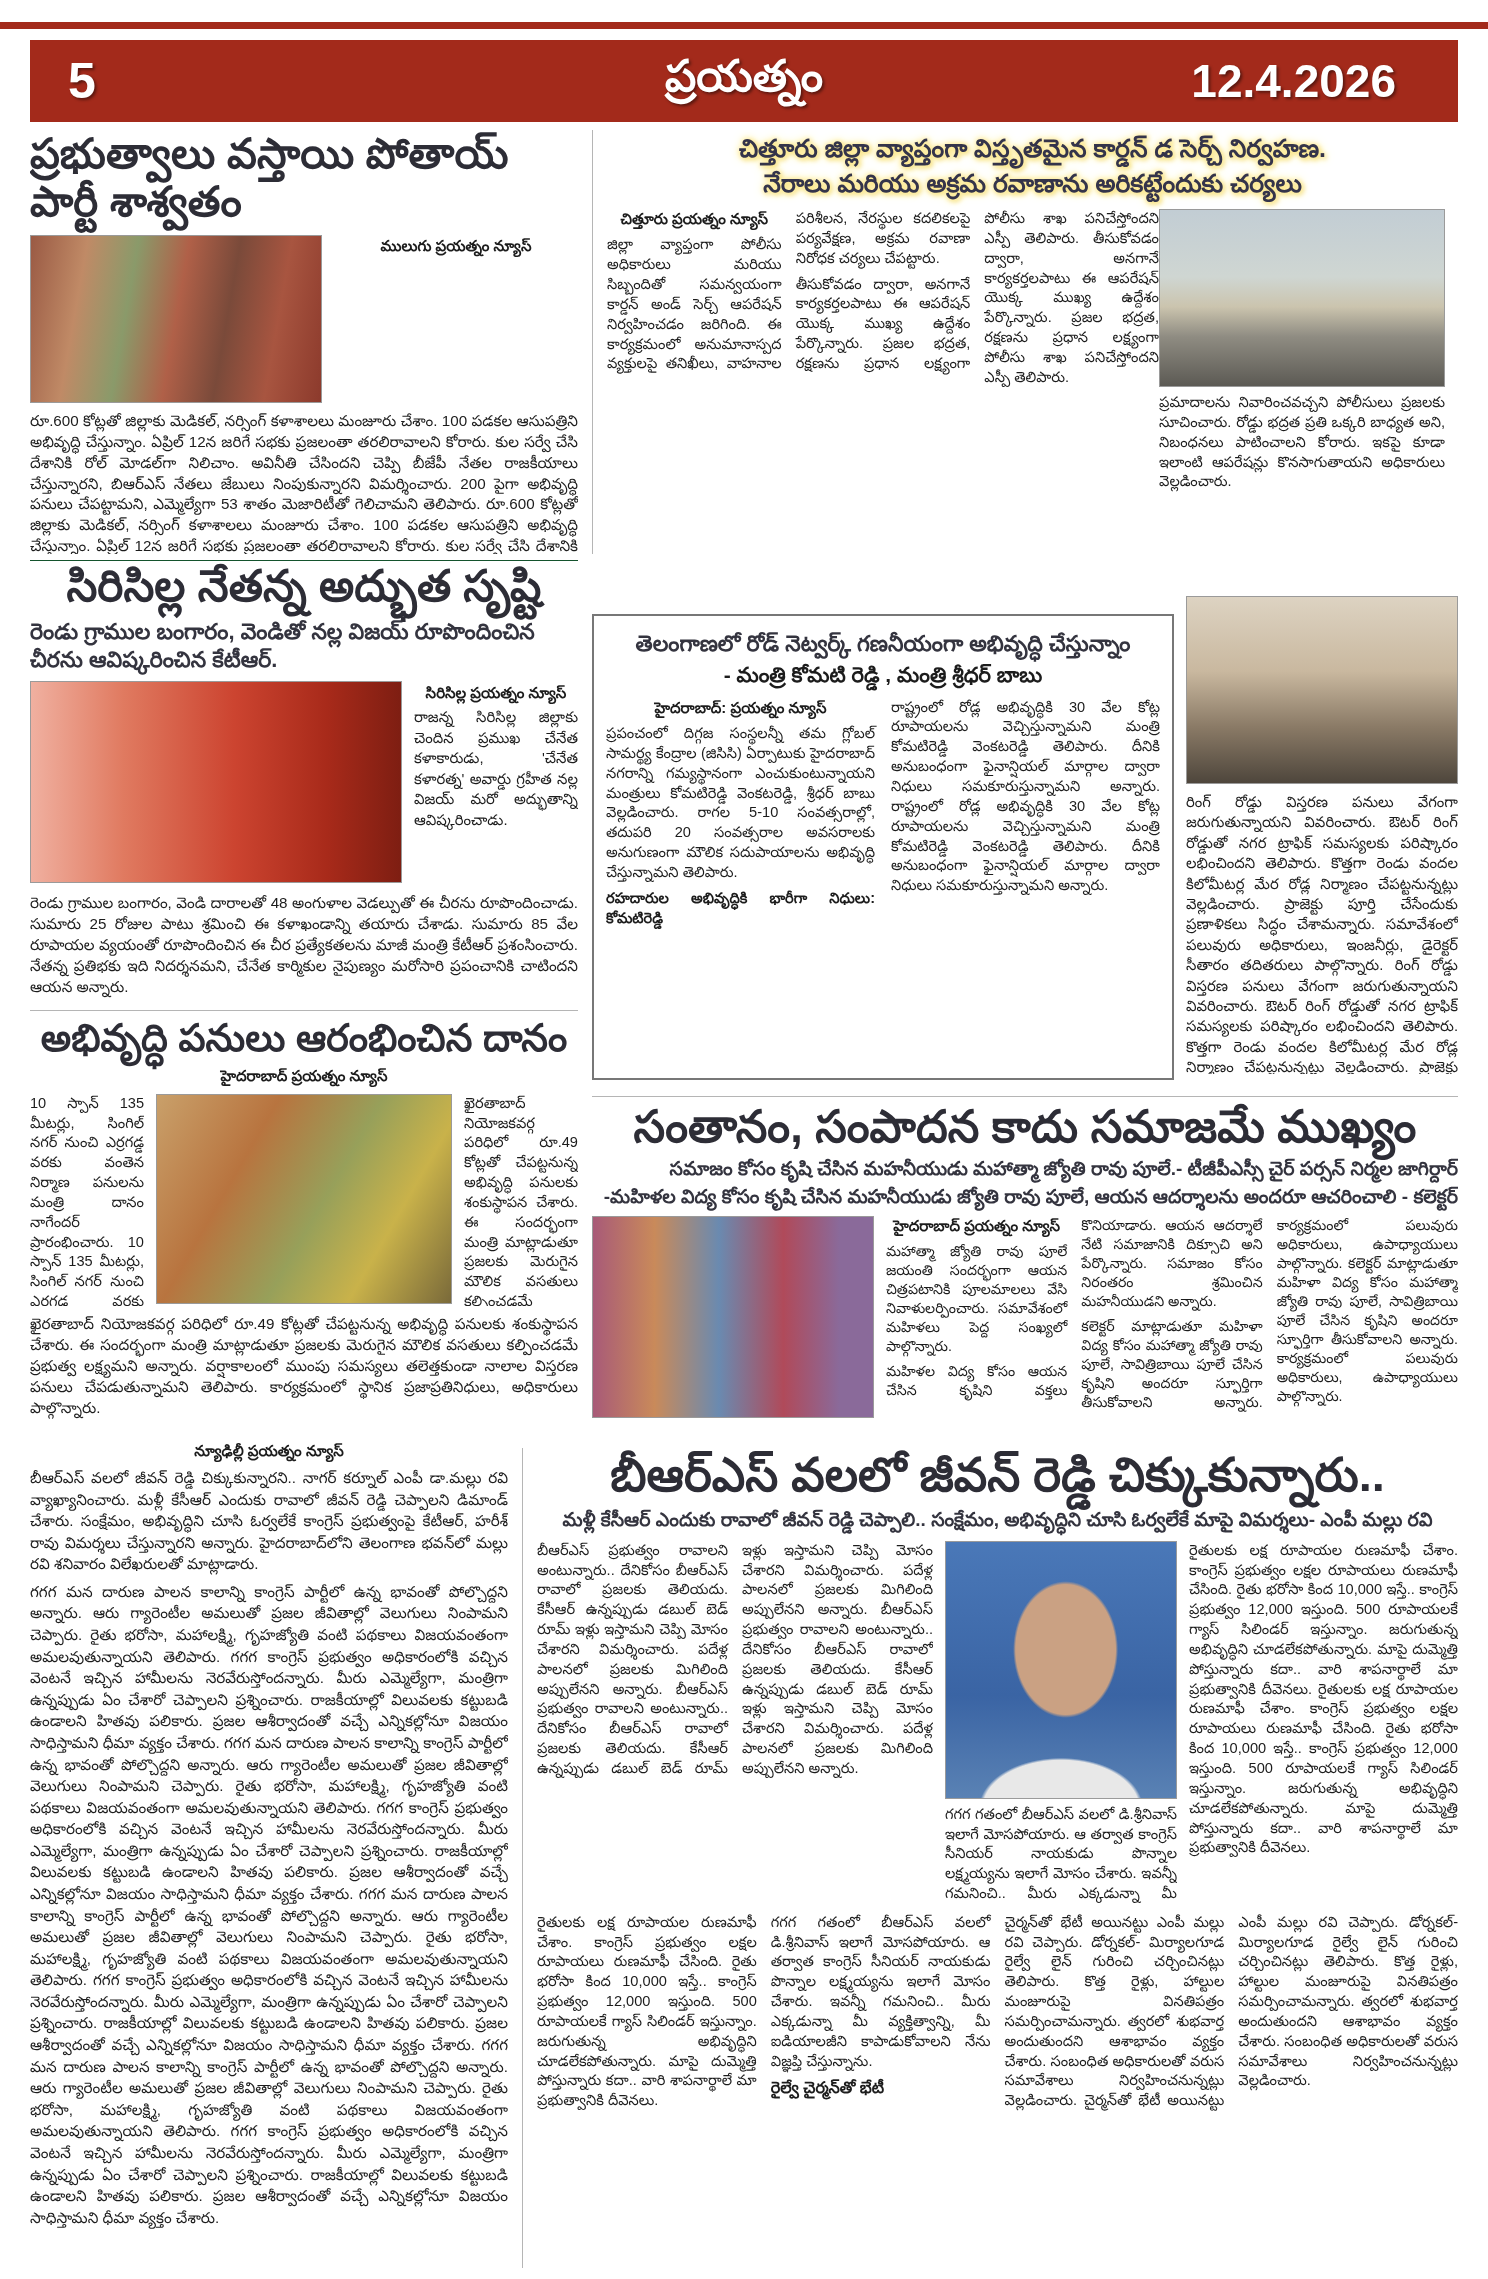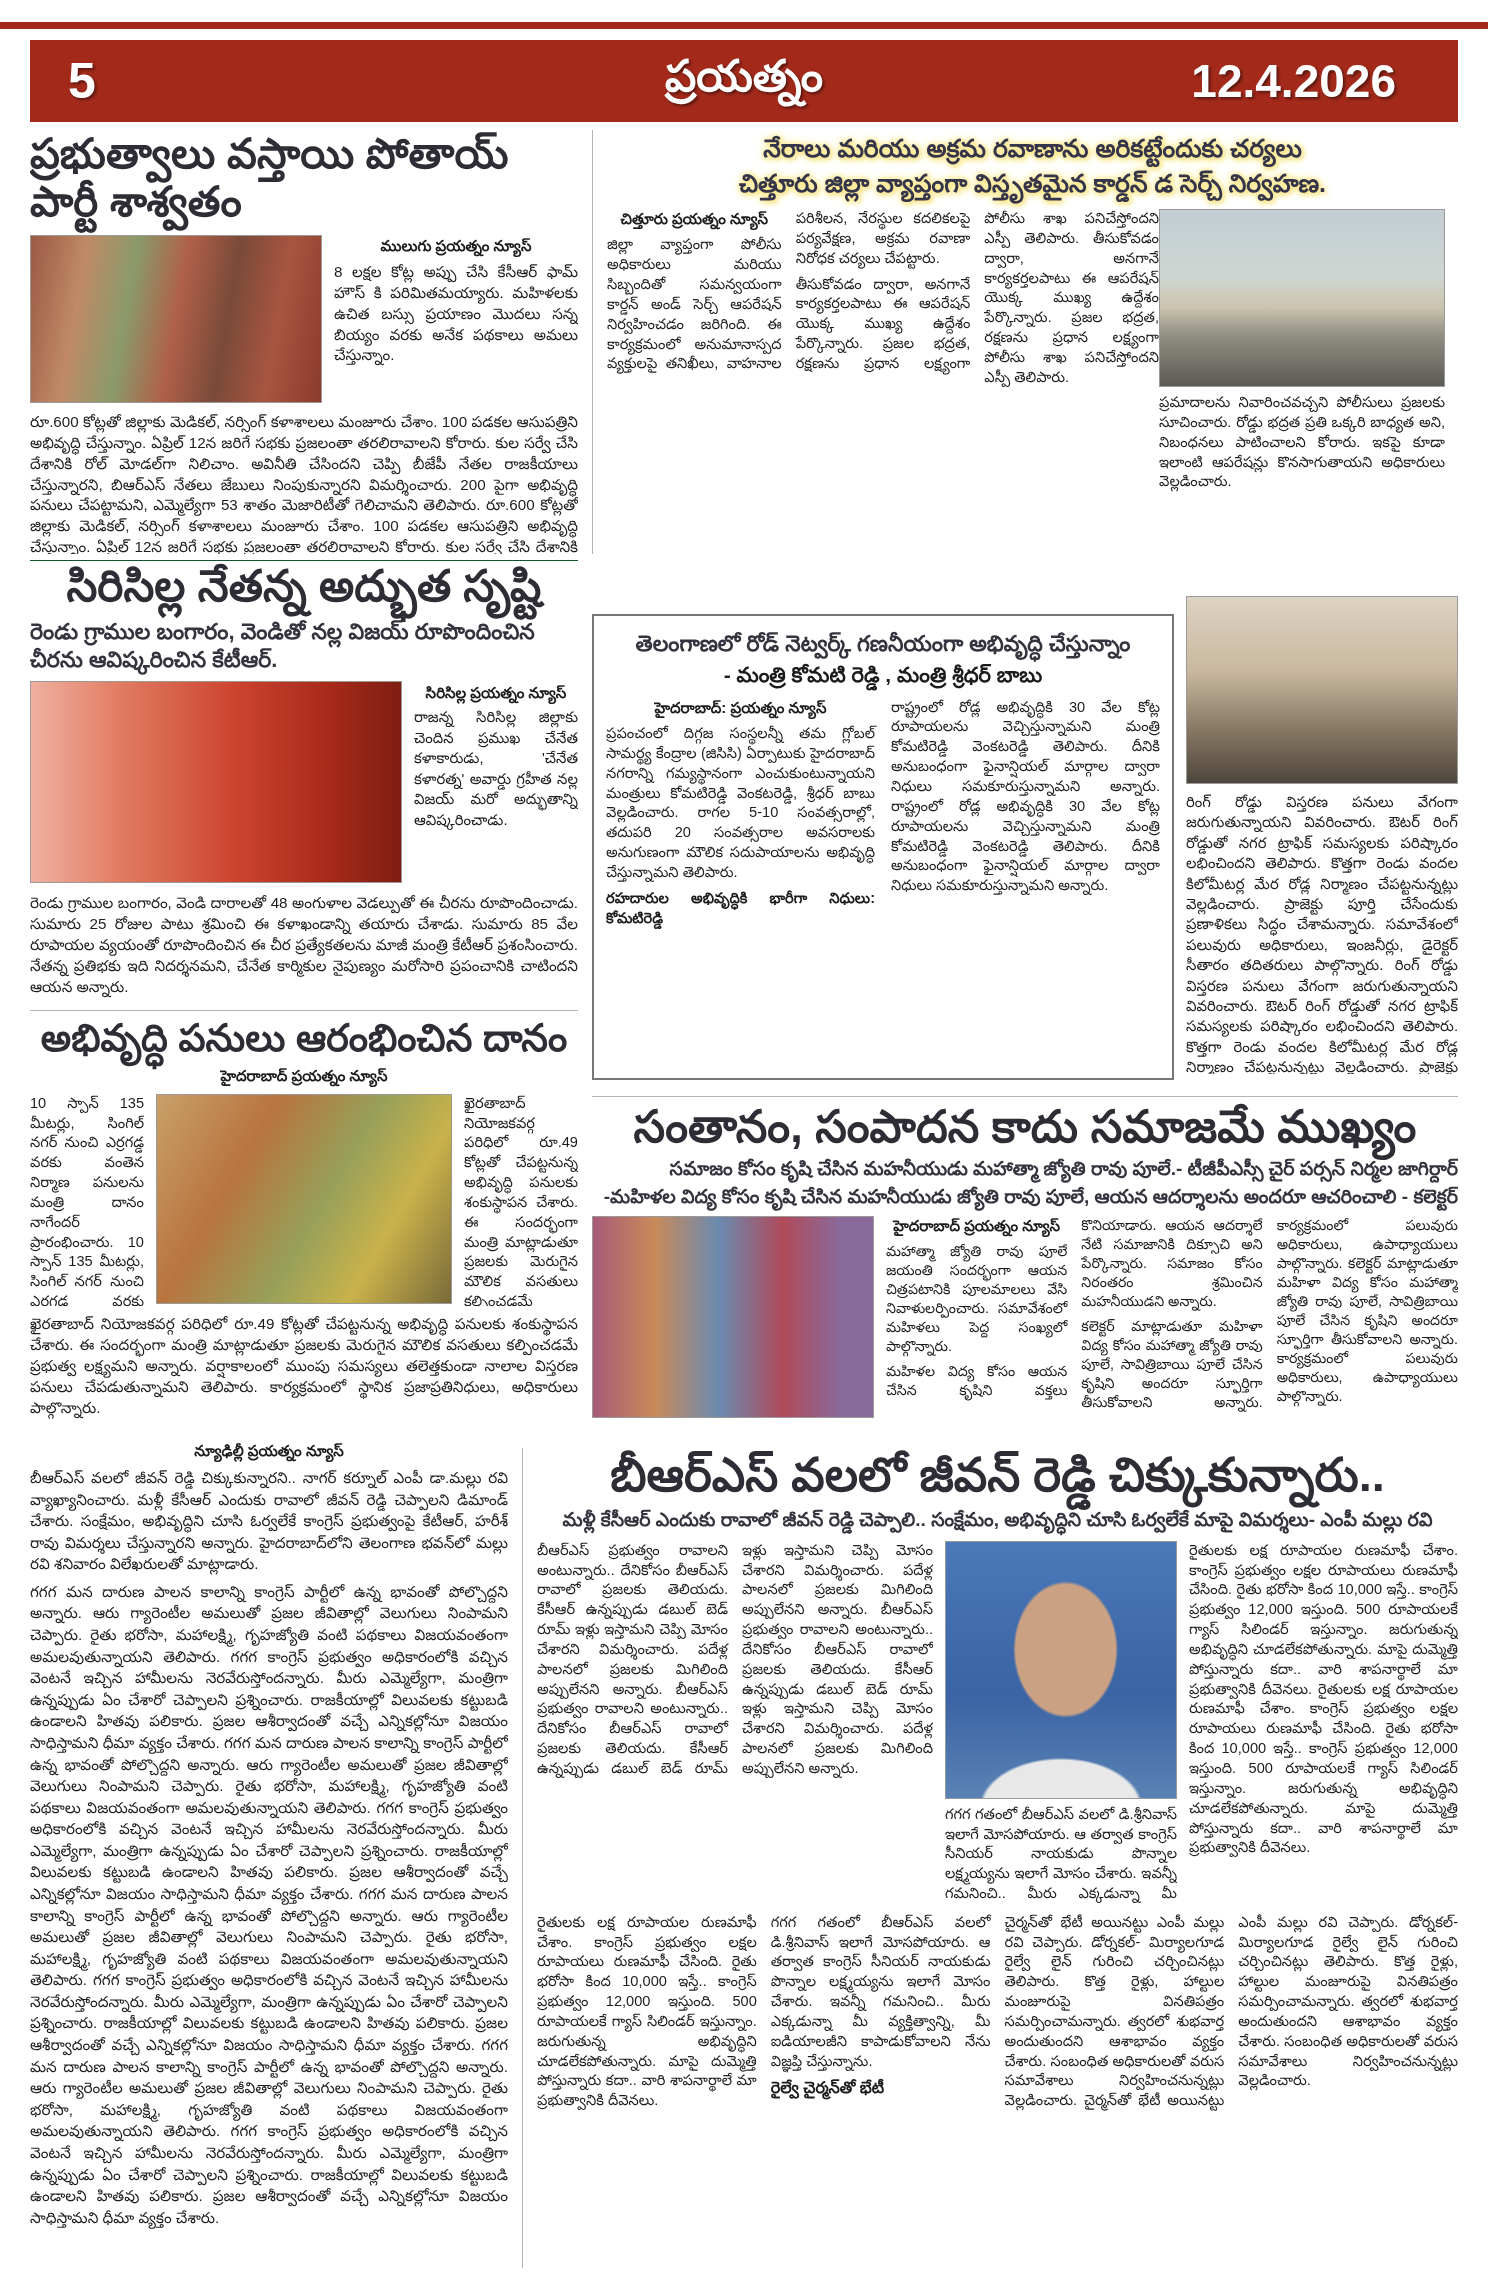--- a/index.html
+++ b/index.html
@@ -117,8 +117,8 @@
   </section>
 
   <section class="a2">
+    <div class="sub glow-s">చిత్తూరు జిల్లా వ్యాప్తంగా విస్తృతమైన కార్డన్ డ సెర్చ్ నిర్వహణ.</div>
     <div class="sub glow-s">నేరాలు మరియు అక్రమ రవాణాను అరికట్టేందుకు చర్యలు</div>
-    <div class="sub glow-s">చిత్తూరు జిల్లా వ్యాప్తంగా విస్తృతమైన కార్డన్ డ సెర్చ్ నిర్వహణ.</div>
     <div class="bodywrap">
       <div class="cols body">
         <p class="dateline">చిత్తూరు ప్రయత్నం న్యూస్</p>

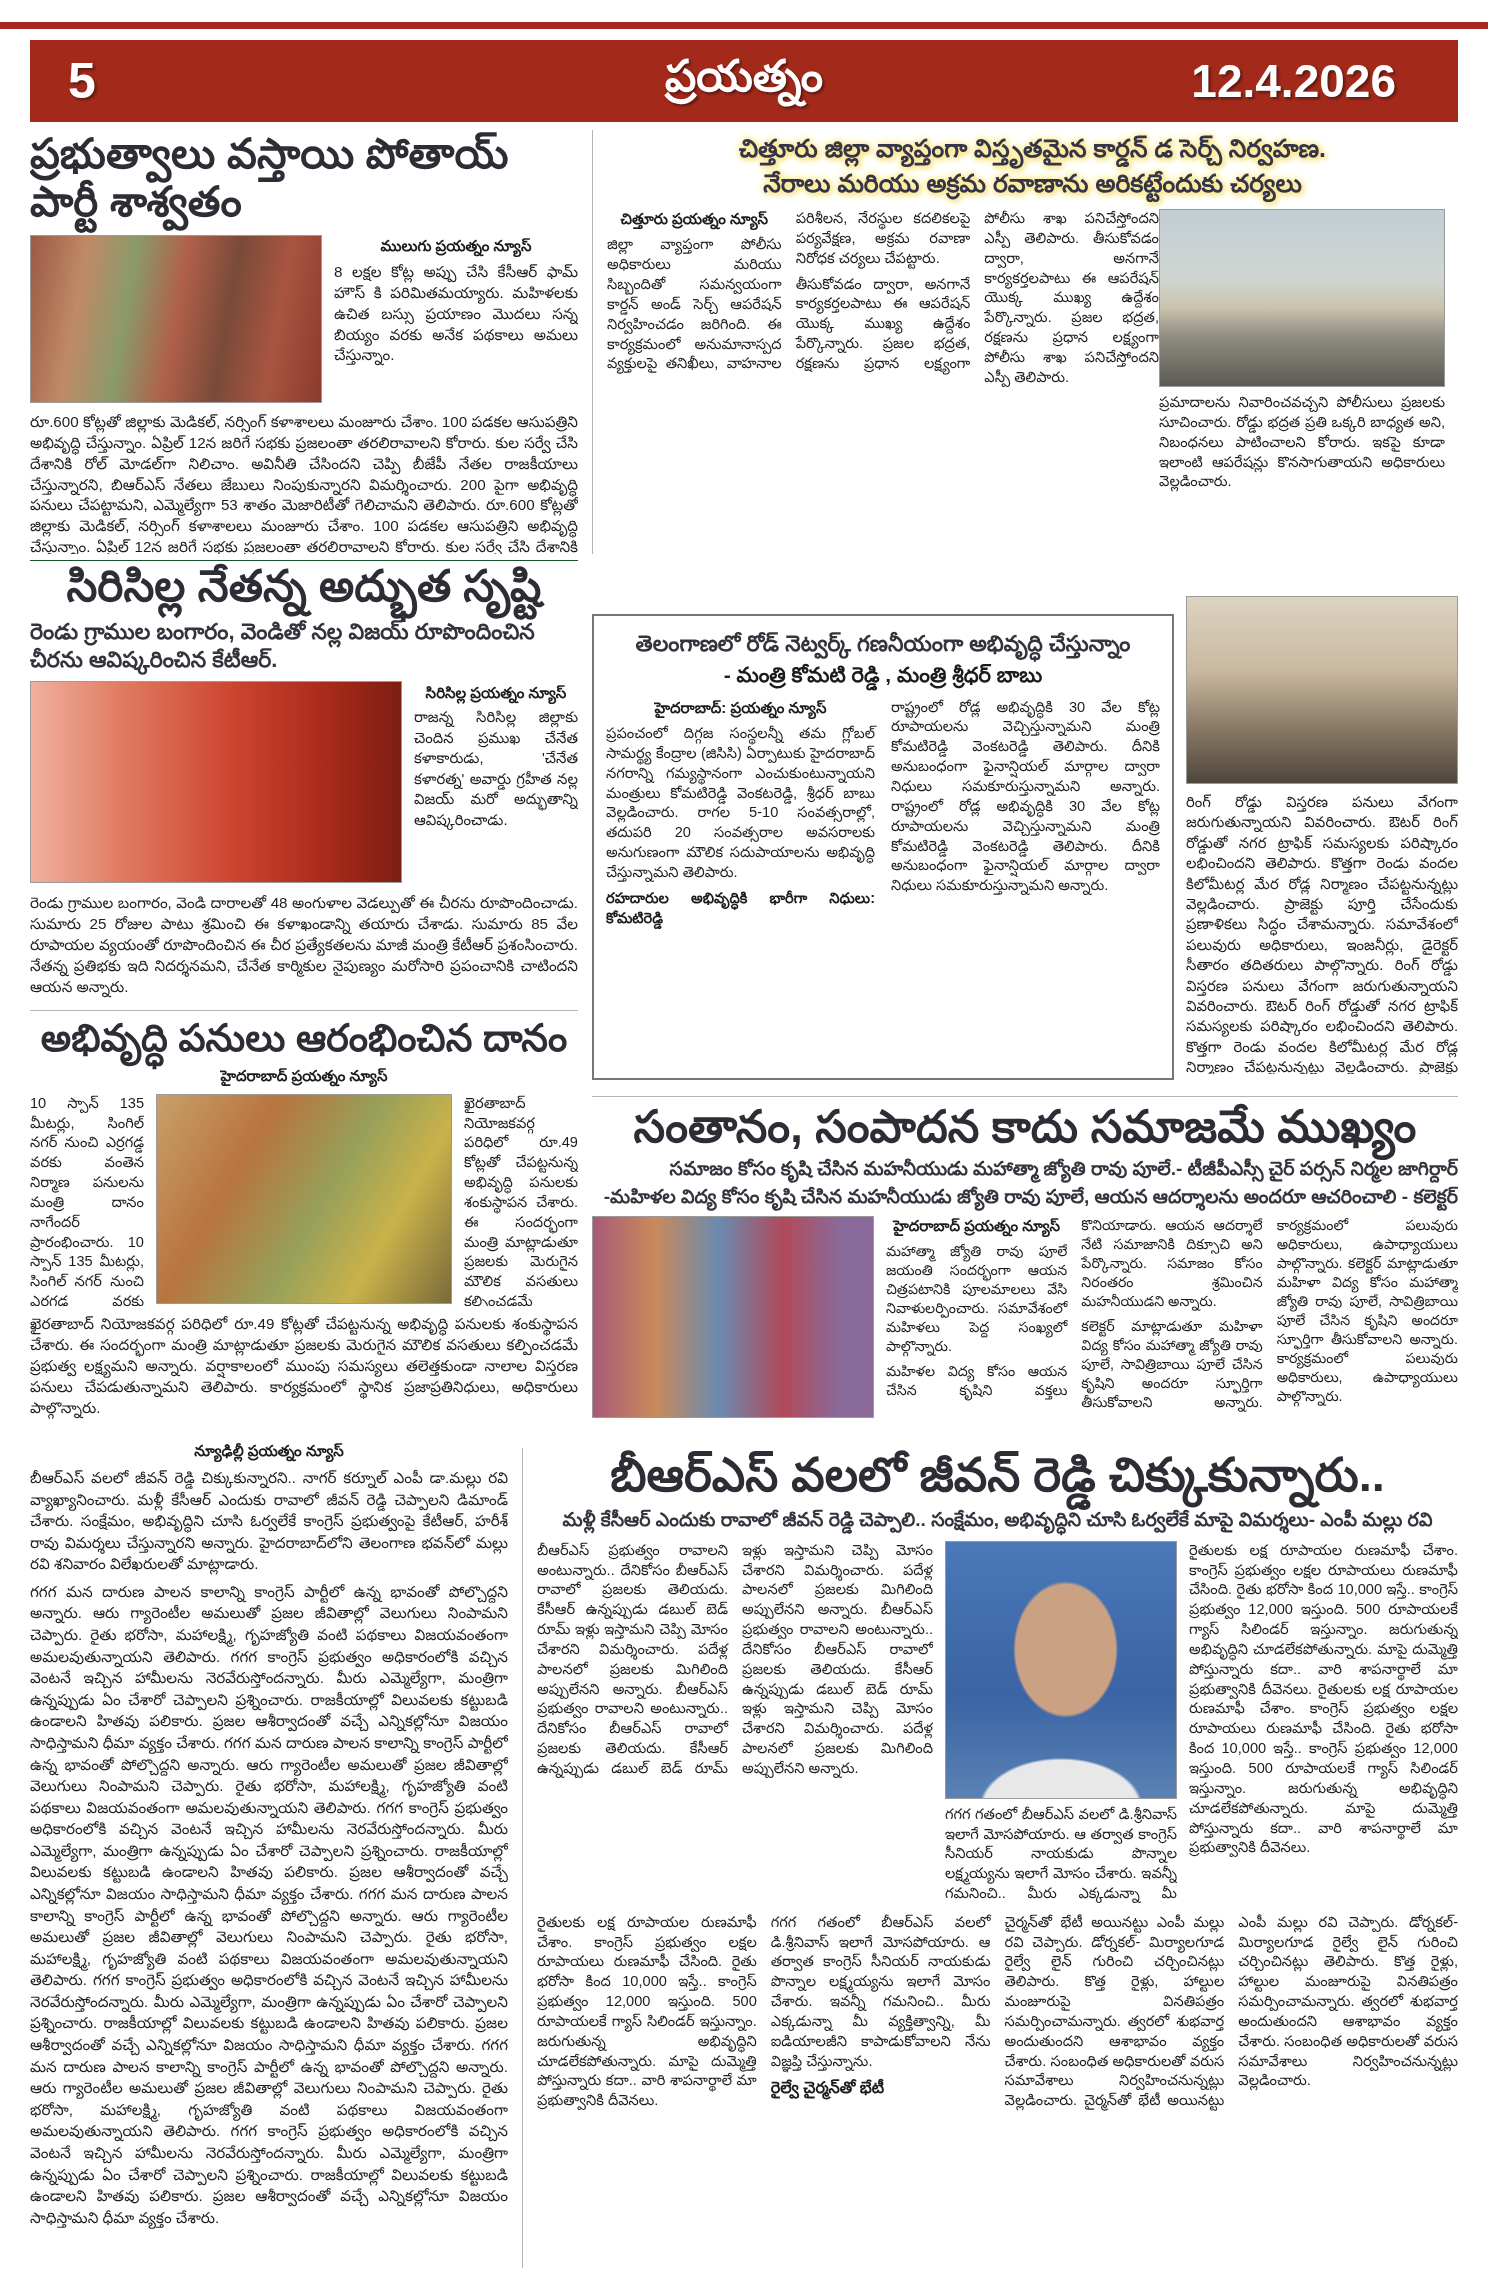--- a/index.html
+++ b/index.html
@@ -110,7 +110,6 @@
       <div class="photo"></div>
       <div class="side">
         <div class="dateline">ములుగు ప్రయత్నం న్యూస్</div>
-        <div class="body" style="height:142px;">8 లక్షల కోట్ల అప్పు చేసి కేసీఆర్ ఫామ్ హౌస్ కి పరిమితమయ్యారు. మహిళలకు ఉచిత బస్సు ప్రయాణం మొదలు సన్న బియ్యం వరకు అనేక పథకాలు అమలు చేస్తున్నాం.</div>
       </div>
     </div>
     <div class="body below">రూ.600 కోట్లతో జిల్లాకు మెడికల్, నర్సింగ్ కళాశాలలు మంజూరు చేశాం. 100 పడకల ఆసుపత్రిని అభివృద్ధి చేస్తున్నాం. ఏప్రిల్ 12న జరిగే సభకు ప్రజలంతా తరలిరావాలని కోరారు. కుల సర్వే చేసి దేశానికి రోల్ మోడల్‌గా నిలిచాం. అవినీతి చేసిందని చెప్పి బీజేపీ నేతల రాజకీయాలు చేస్తున్నారని, బిఆర్ఎస్ నేతలు జేబులు నింపుకున్నారని విమర్శించారు. 200 పైగా అభివృద్ధి పనులు చేపట్టామని, ఎమ్మెల్యేగా 53 శాతం మెజారిటీతో గెలిచామని తెలిపారు. రూ.600 కోట్లతో జిల్లాకు మెడికల్, నర్సింగ్ కళాశాలలు మంజూరు చేశాం. 100 పడకల ఆసుపత్రిని అభివృద్ధి చేస్తున్నాం. ఏప్రిల్ 12న జరిగే సభకు ప్రజలంతా తరలిరావాలని కోరారు. కుల సర్వే చేసి దేశానికి రోల్ మోడల్‌గా నిలిచాం. అవినీతి చేసిందని చెప్పి బీజేపీ నేతల రాజకీయాలు చేస్తున్నారని, బిఆర్ఎస్ నేతలు జేబులు నింపుకున్నారని విమర్శించారు. 200 పైగా అభివృద్ధి పనులు చేపట్టామని, ఎమ్మెల్యేగా 53 శాతం మెజారిటీతో గెలిచామని తెలిపారు.</div>

